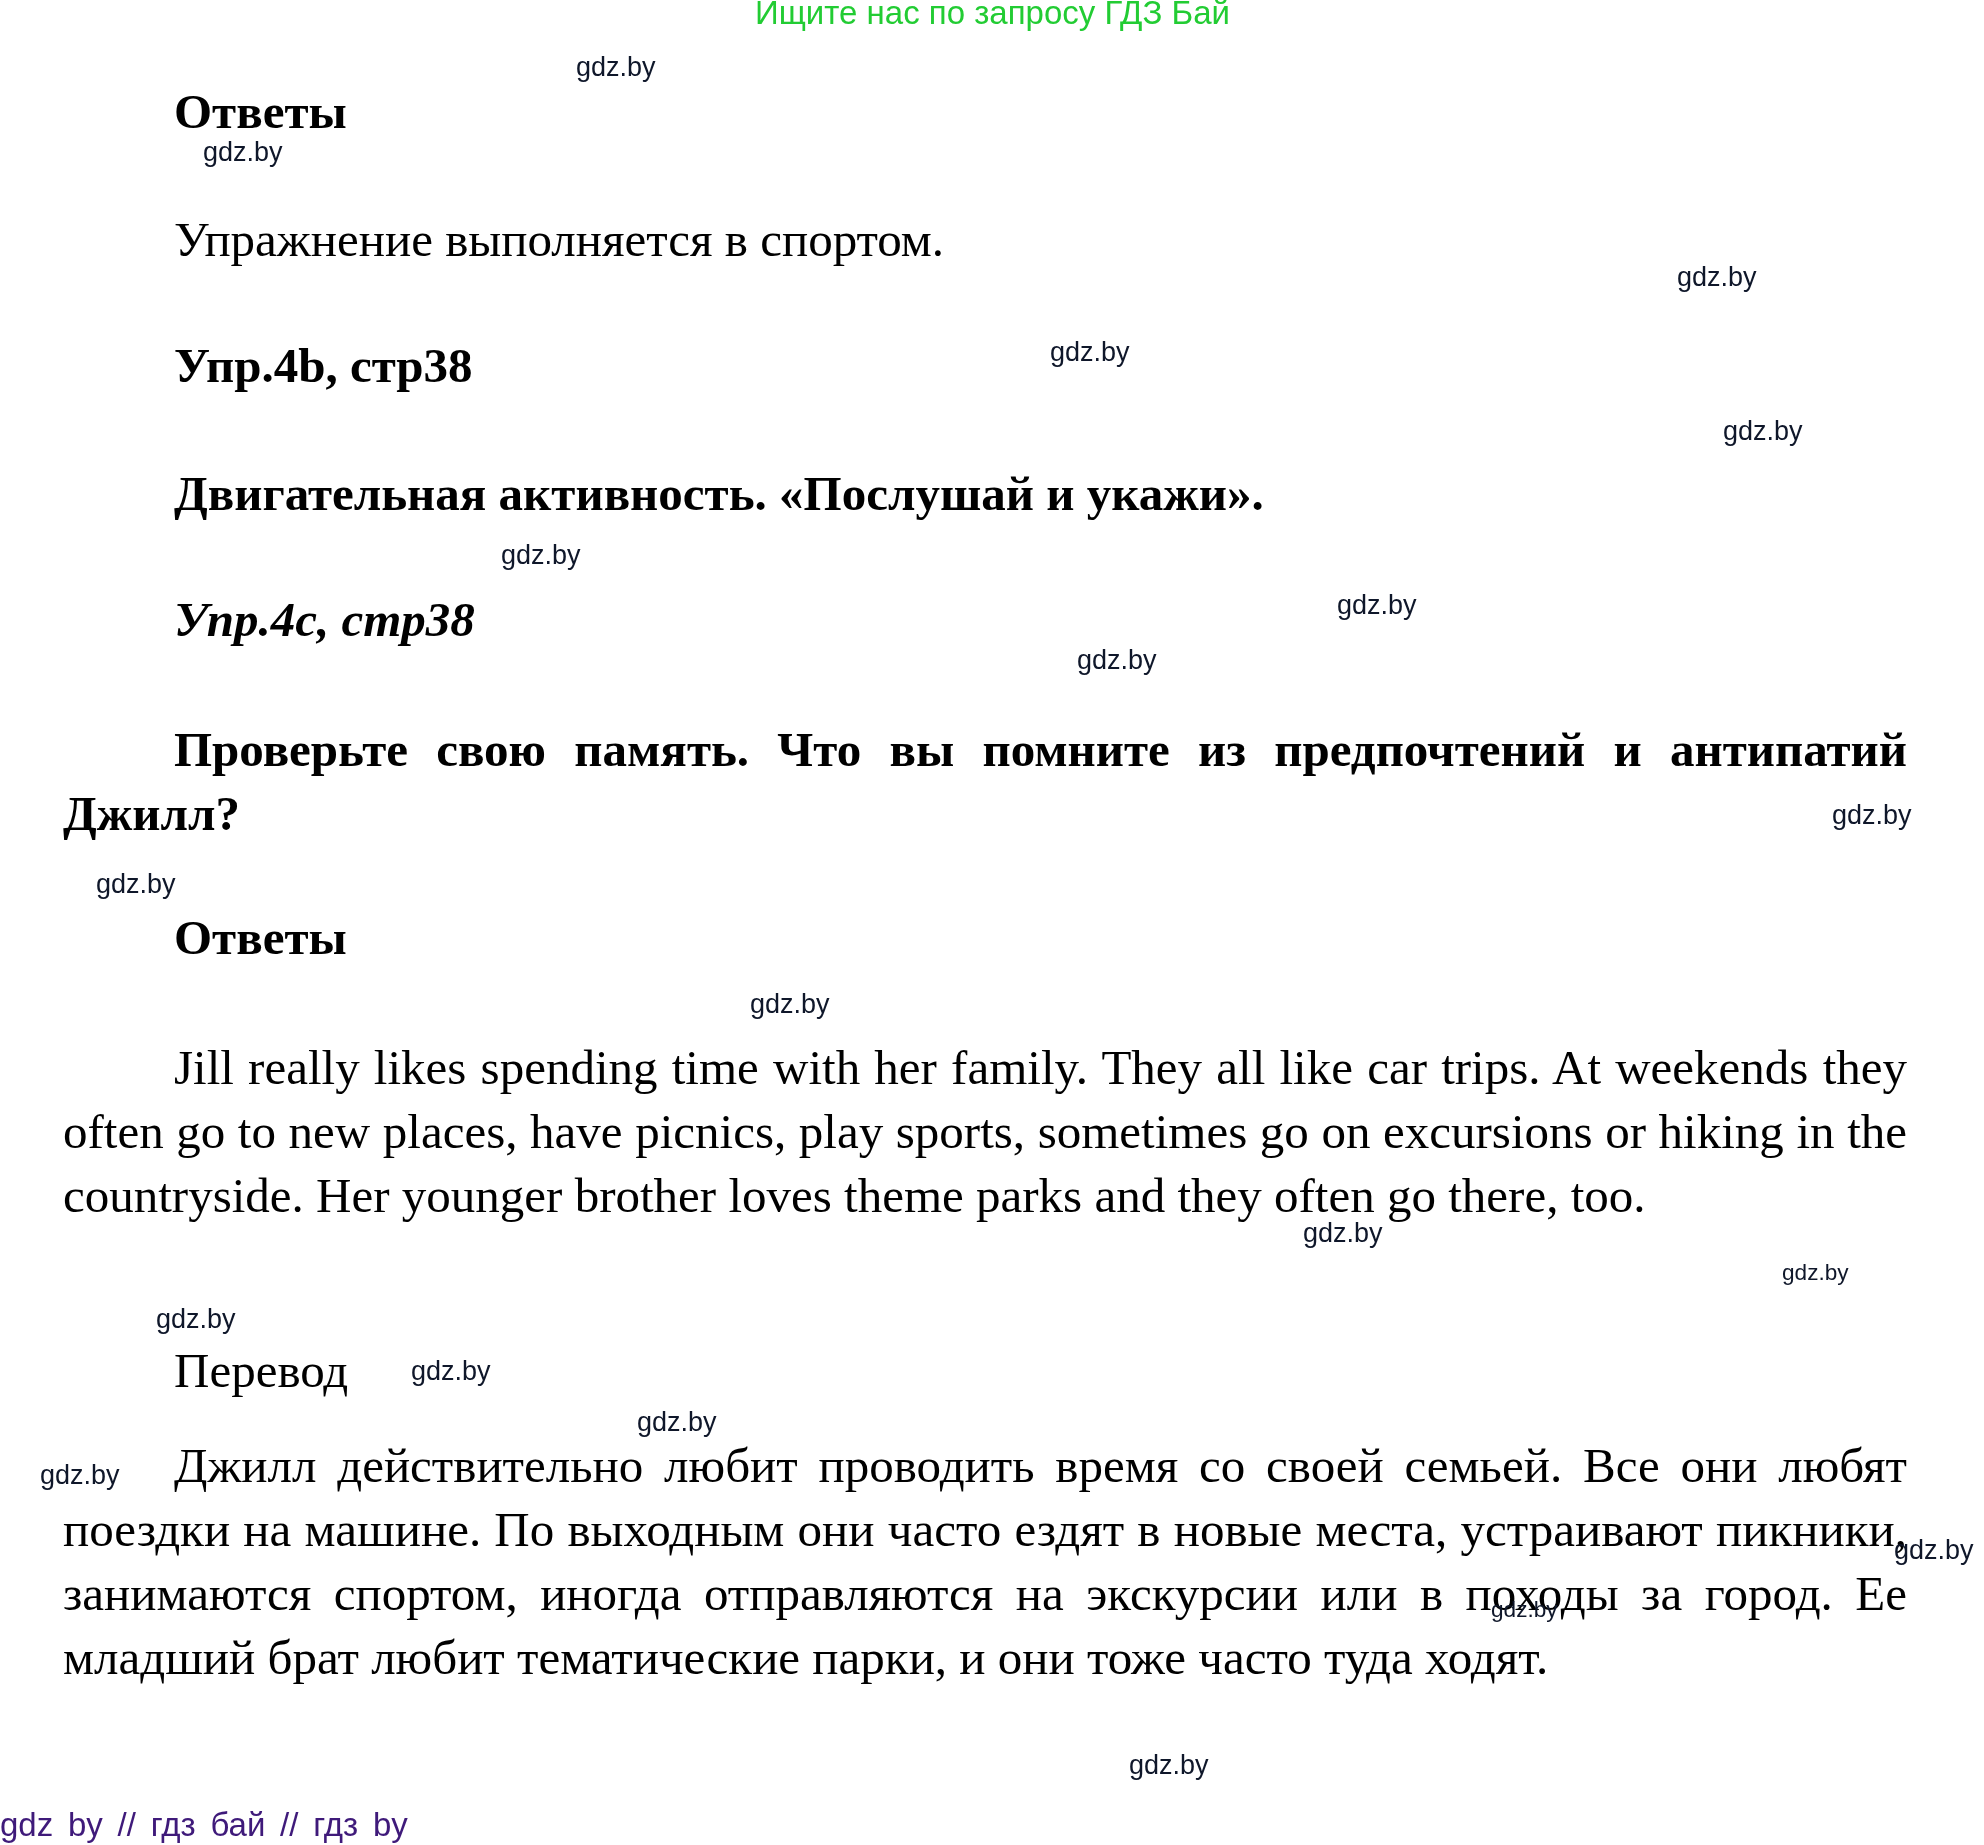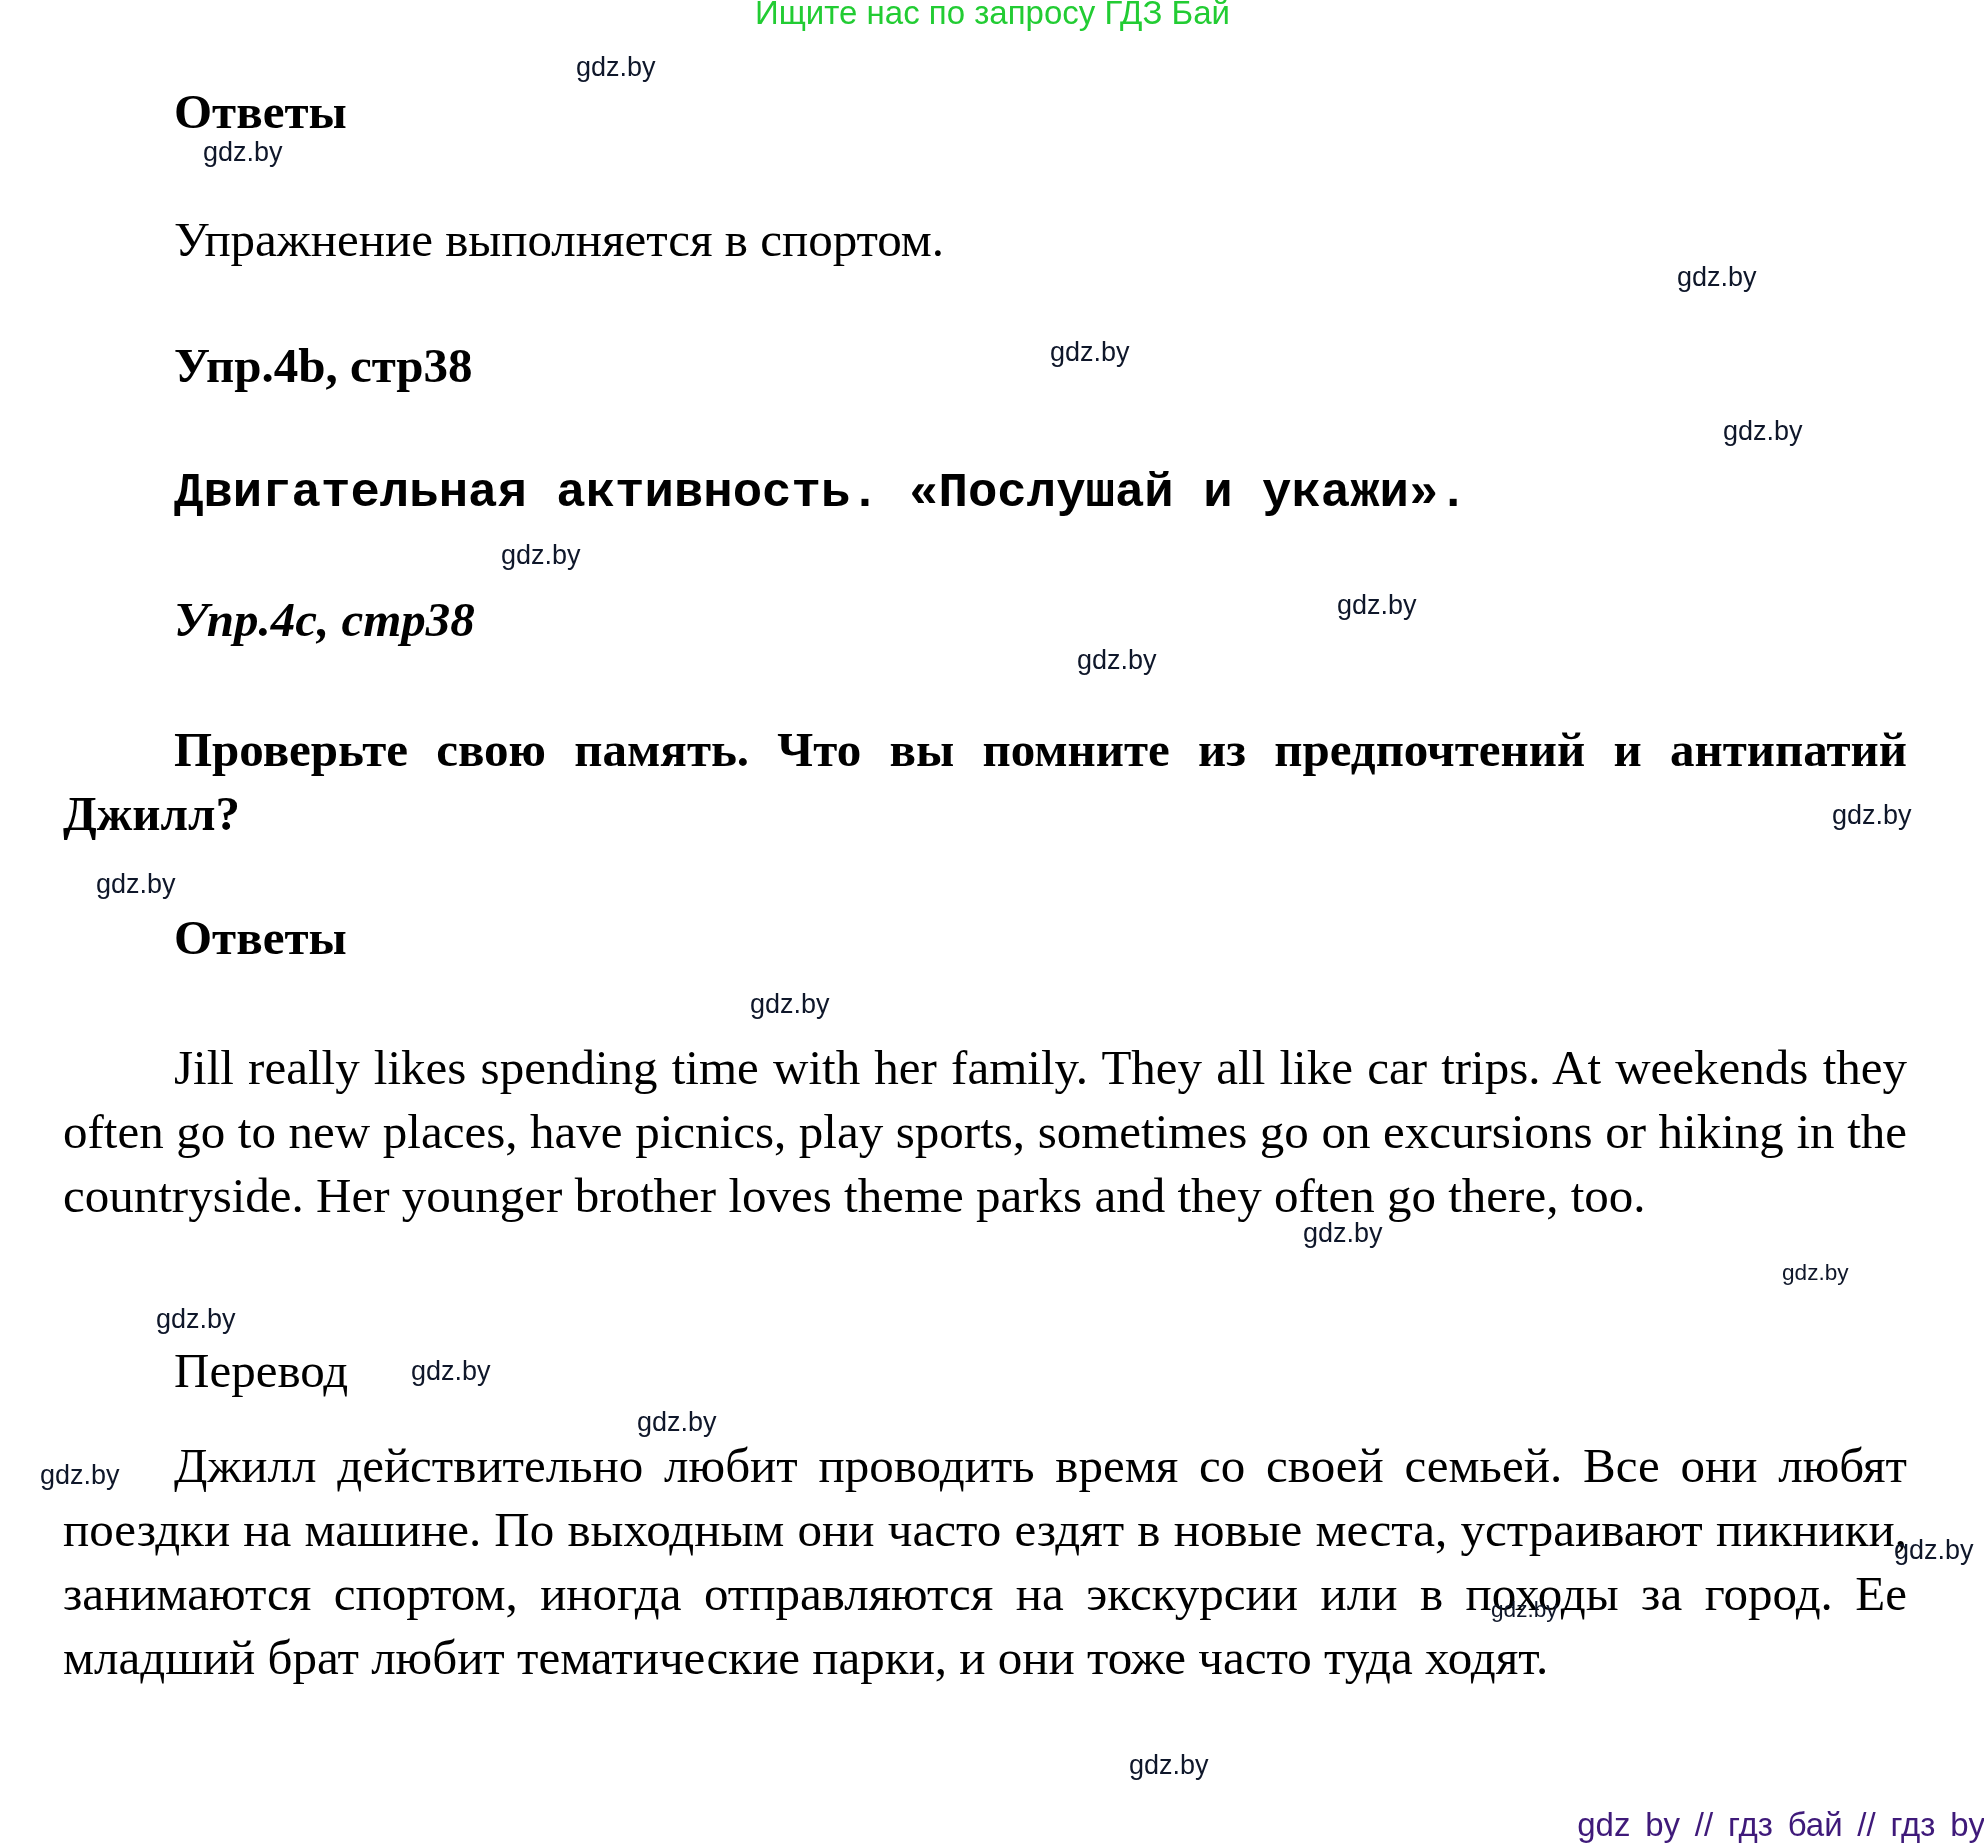--- a/index.html
+++ b/index.html
@@ -23,7 +23,7 @@
 <div class="abs serif h" style="left:174px;top:83px;">Ответы</div>
 <div class="abs serif p" style="left:174px;top:211px;">Упражнение выполняется в спортом.</div>
 <div class="abs serif h" style="left:174px;top:337px;">Упр.4b, стр38</div>
-<div class="abs serif h" style="left:174px;top:465px;font-family:Liberation Mono, monospace;">Двигательная активность. «Послушай и укажи».</div>
+<div class="abs serif h" style="left:174px;top:465px;">Двигательная активность. «Послушай и укажи».</div>
 <div class="abs serif h" style="left:174px;top:591px;font-style:italic;">Упр.4c, стр38</div>
 
 <div class="para bold" style="top:718px;"><span class="indent"></span><span>Проверьте свою память. Что вы помните из предпочтений и антипатий Джилл?</span></div>

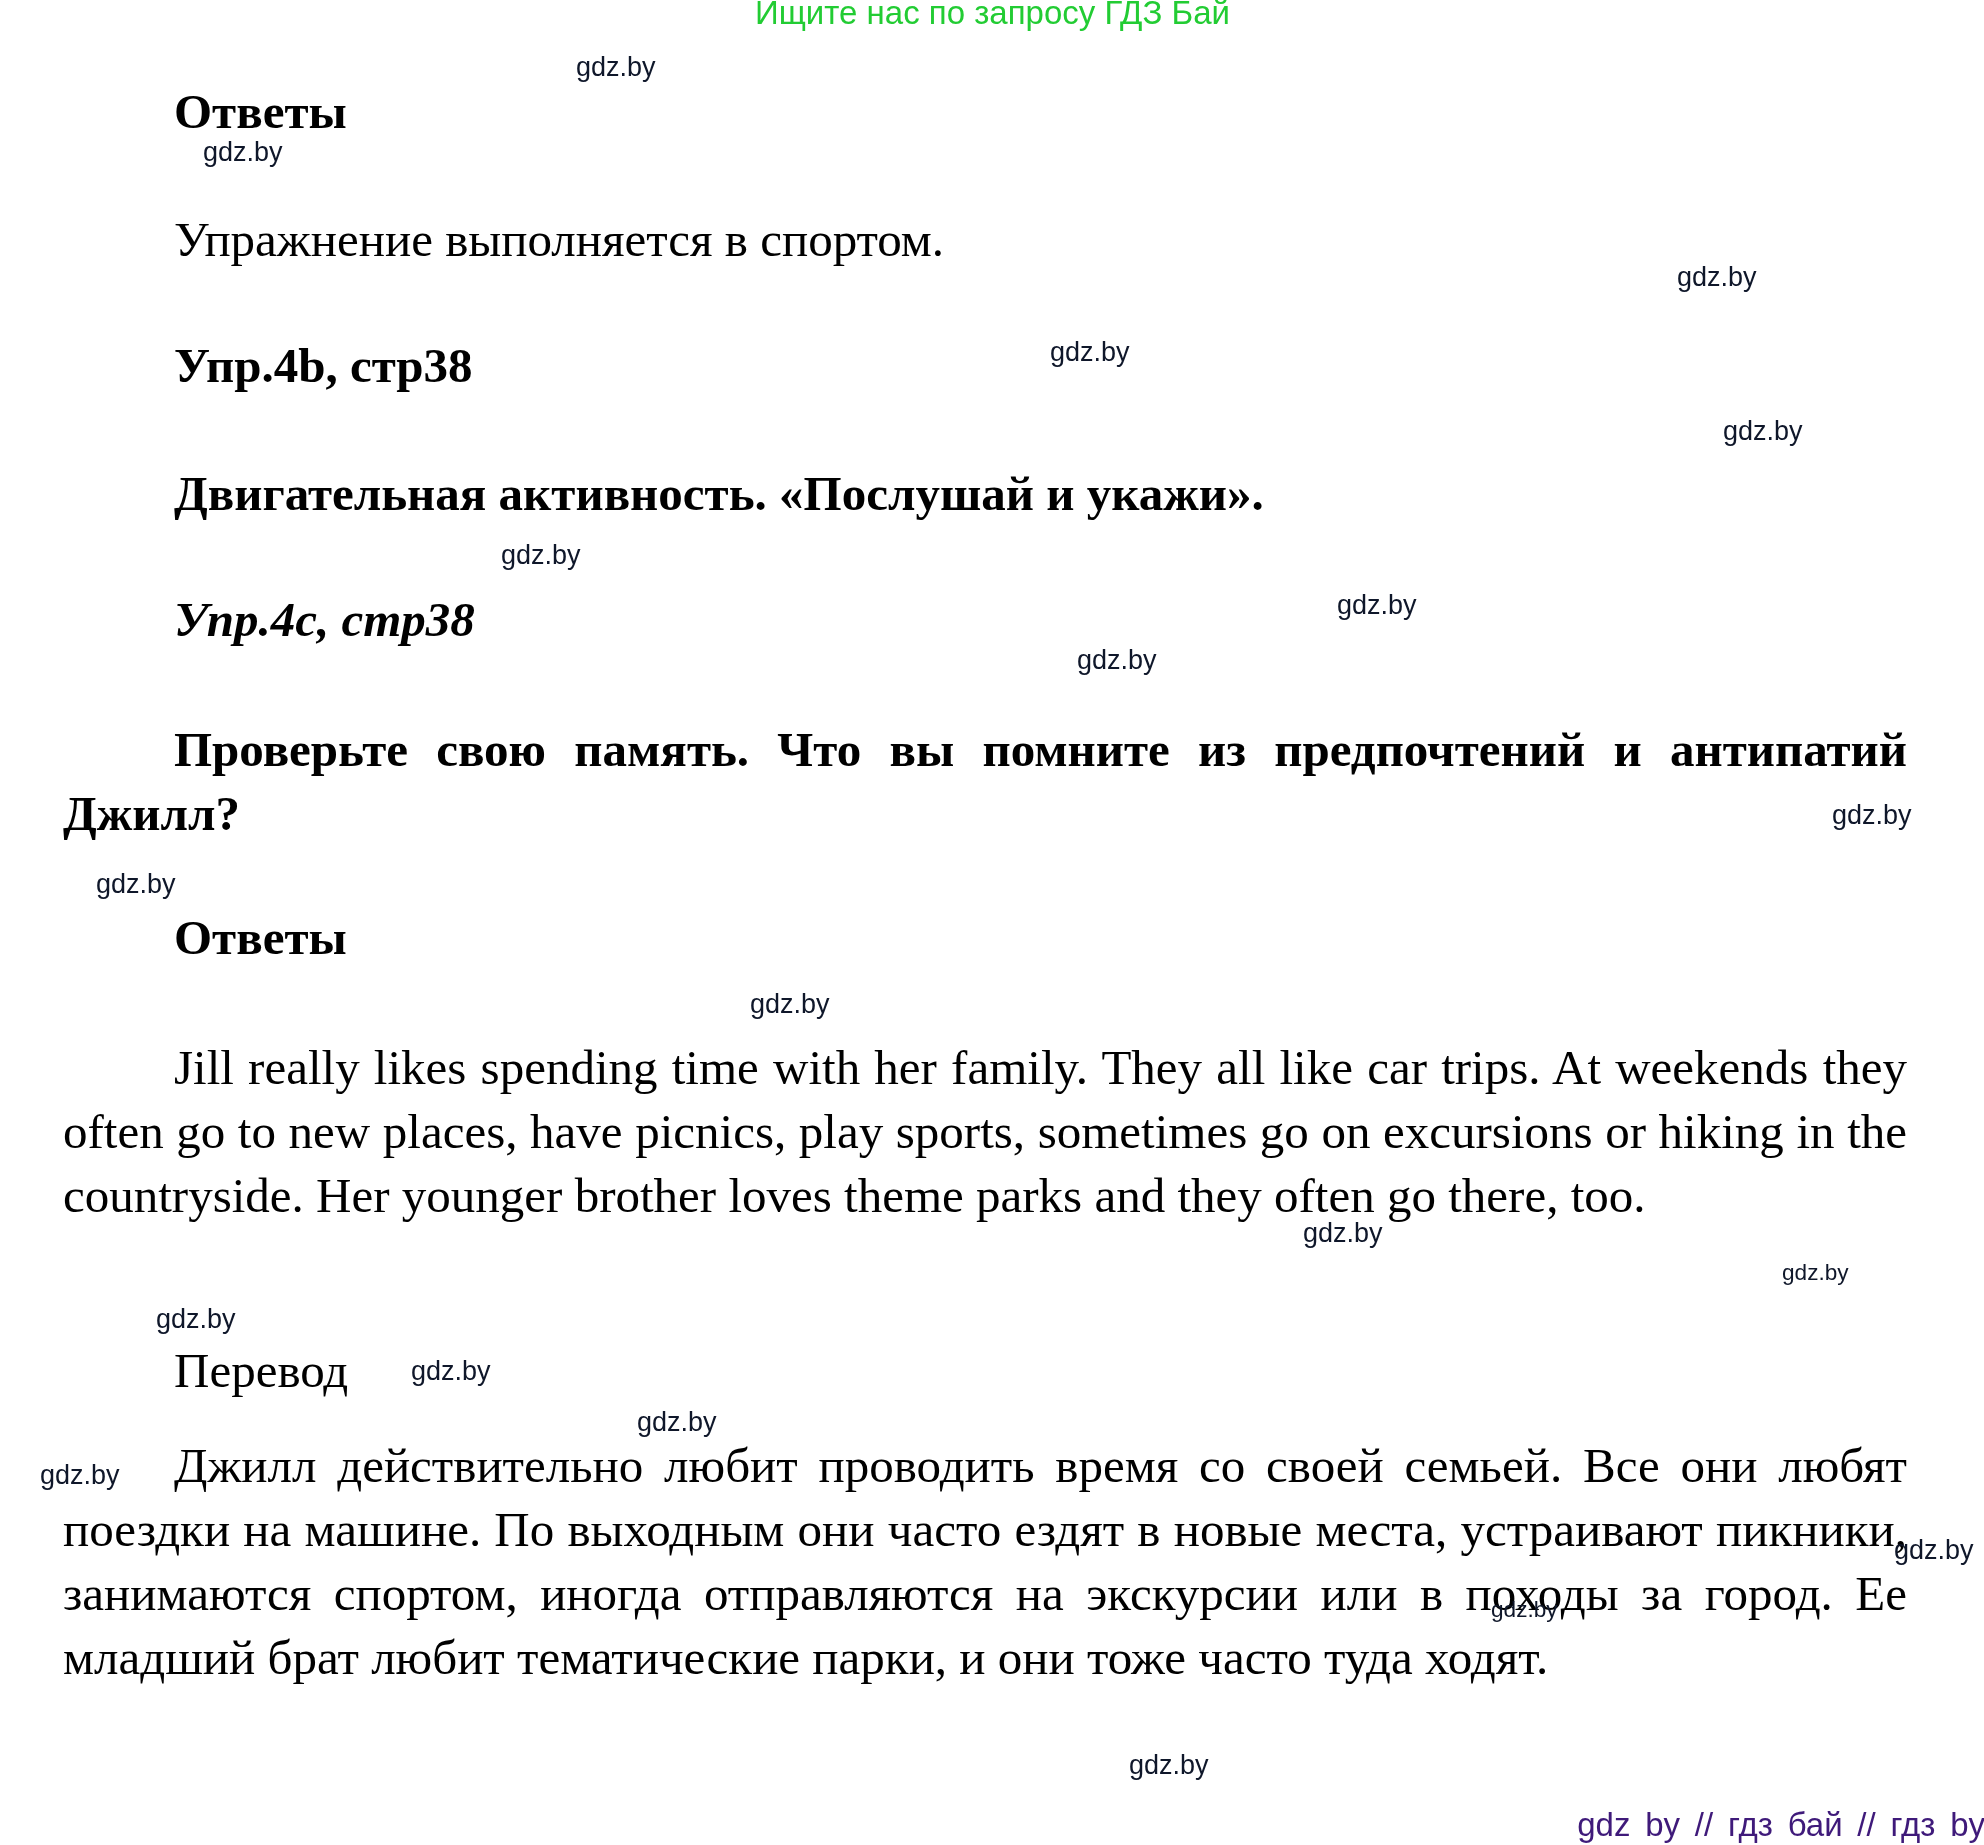--- a/index.html
+++ b/index.html
@@ -6,7 +6,7 @@
   body{width:1985px;height:1846px;position:relative;overflow:hidden;color:#000;}
   .abs{position:absolute;white-space:nowrap;}
   .top-banner{left:0;width:1985px;top:-5.6px;text-align:center;font-family:"Liberation Sans",sans-serif;font-size:33px;color:#22cc33;}
-  .footer{left:0;width:1985px;top:1806px;text-align:right;font-family:"Liberation Sans",sans-serif;font-size:33px;color:#3f1a7a;word-spacing:5.6px;}
+  .footer{left:0;width:1985px;top:1806px;text-align:left;font-family:"Liberation Sans",sans-serif;font-size:33px;color:#3f1a7a;word-spacing:5.6px;}
   .wm{font-family:"Liberation Sans",sans-serif;font-size:27px;color:#0f172a;}
   .serif{font-family:"Liberation Serif",serif;}
   .h{font-weight:bold;font-size:49px;}

